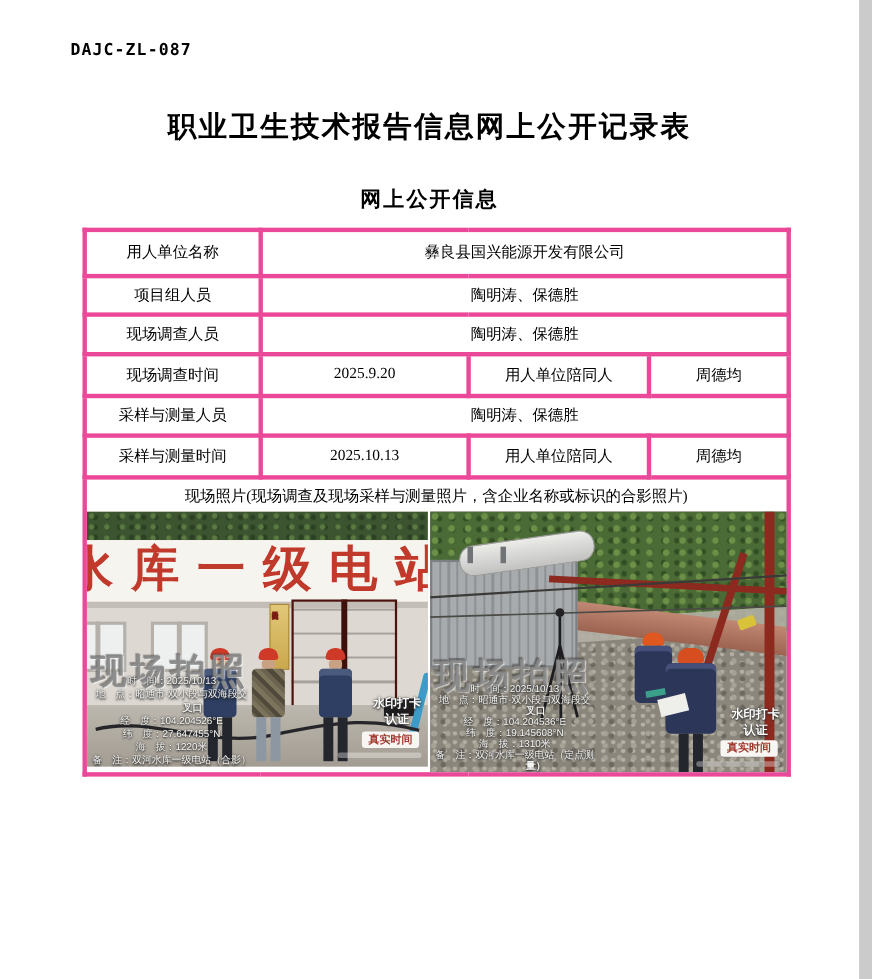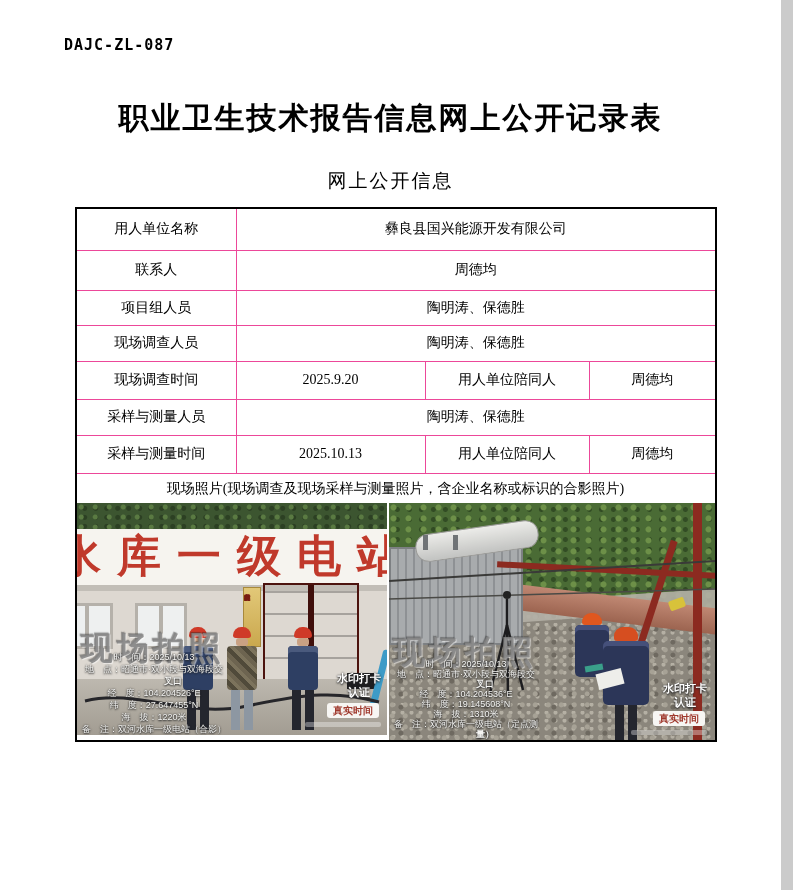--- a/index.html
+++ b/index.html
@@ -8,7 +8,7 @@
   .app-edge { position:absolute; top:0; right:0; width:12px; height:890px; background:#cbcbcb; }
 
   .doc-code { position:absolute; left:64px; top:36px; font-family:"DejaVu Sans Mono","Liberation Mono",monospace; font-weight:bold; font-size:15px; letter-spacing:1px; }
-  .title { position:absolute; left:0; top:98px; width:781px; margin:0; text-align:center; font-size:30px; font-weight:bold; font-family:"Liberation Sans","DejaVu Sans",sans-serif; letter-spacing:2px; }
+  .title { position:absolute; left:0; top:98px; width:781px; margin:0; text-align:center; font-size:26px; font-weight:bold; font-family:"Liberation Sans","DejaVu Sans",sans-serif; letter-spacing:2px; }
   .subtitle { position:absolute; left:0; top:168px; width:781px; margin:0; text-align:center; font-size:19px; font-weight:normal; font-family:"Liberation Sans","DejaVu Sans",sans-serif; letter-spacing:2px; }
 
   table.record { position:absolute; left:75px; top:207px; width:640px; border-collapse:collapse; table-layout:fixed; border:2px solid #000; }

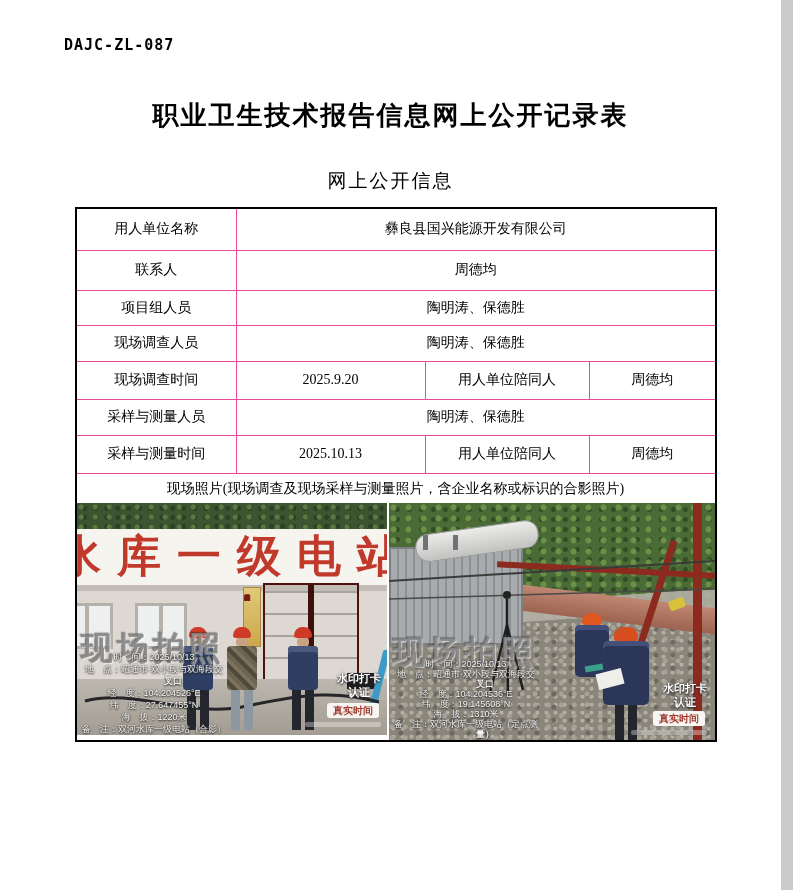--- a/index.html
+++ b/index.html
@@ -9,7 +9,7 @@
 
   .doc-code { position:absolute; left:64px; top:36px; font-family:"DejaVu Sans Mono","Liberation Mono",monospace; font-weight:bold; font-size:15px; letter-spacing:1px; }
   .title { position:absolute; left:0; top:98px; width:781px; margin:0; text-align:center; font-size:26px; font-weight:bold; font-family:"Liberation Sans","DejaVu Sans",sans-serif; letter-spacing:2px; }
-  .subtitle { position:absolute; left:0; top:168px; width:781px; margin:0; text-align:center; font-size:19px; font-weight:normal; font-family:"Liberation Sans","DejaVu Sans",sans-serif; letter-spacing:2px; }
+  .subtitle { position:absolute; left:0; top:168px; width:781px; margin:0; text-align:center; font-size:19px; font-weight:bold; font-family:"Liberation Sans","DejaVu Sans",sans-serif; letter-spacing:2px; }
 
   table.record { position:absolute; left:75px; top:207px; width:640px; border-collapse:collapse; table-layout:fixed; border:2px solid #000; }
   table.record td { border:1px solid #ec4899; font-size:14px; text-align:center; vertical-align:middle; padding:2px 4px; overflow:hidden; }

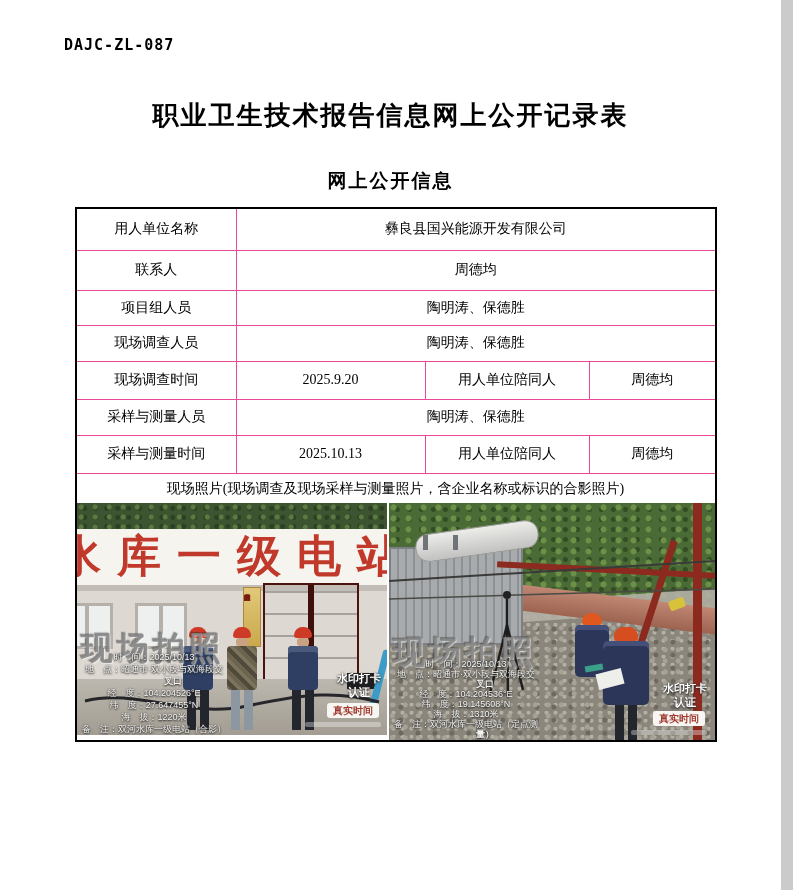--- a/index.html
+++ b/index.html
@@ -12,7 +12,7 @@
   .subtitle { position:absolute; left:0; top:168px; width:781px; margin:0; text-align:center; font-size:19px; font-weight:bold; font-family:"Liberation Sans","DejaVu Sans",sans-serif; letter-spacing:2px; }
 
   table.record { position:absolute; left:75px; top:207px; width:640px; border-collapse:collapse; table-layout:fixed; border:2px solid #000; }
-  table.record td { border:1px solid #ec4899; font-size:14px; text-align:center; vertical-align:middle; padding:2px 4px; overflow:hidden; }
+  table.record td { border:4px solid #ec4899; font-size:14px; text-align:center; vertical-align:middle; padding:2px 4px; overflow:hidden; }
   col.c1{width:160px} col.c2{width:189px} col.c3{width:164px} col.c4{width:127px}
   tr.h42{height:42px} tr.h40{height:40px} tr.h66{height:66px} tr.h35{height:35px} tr.h36{height:36px} tr.h38{height:38px}
   .two-line div{ line-height:22px; }

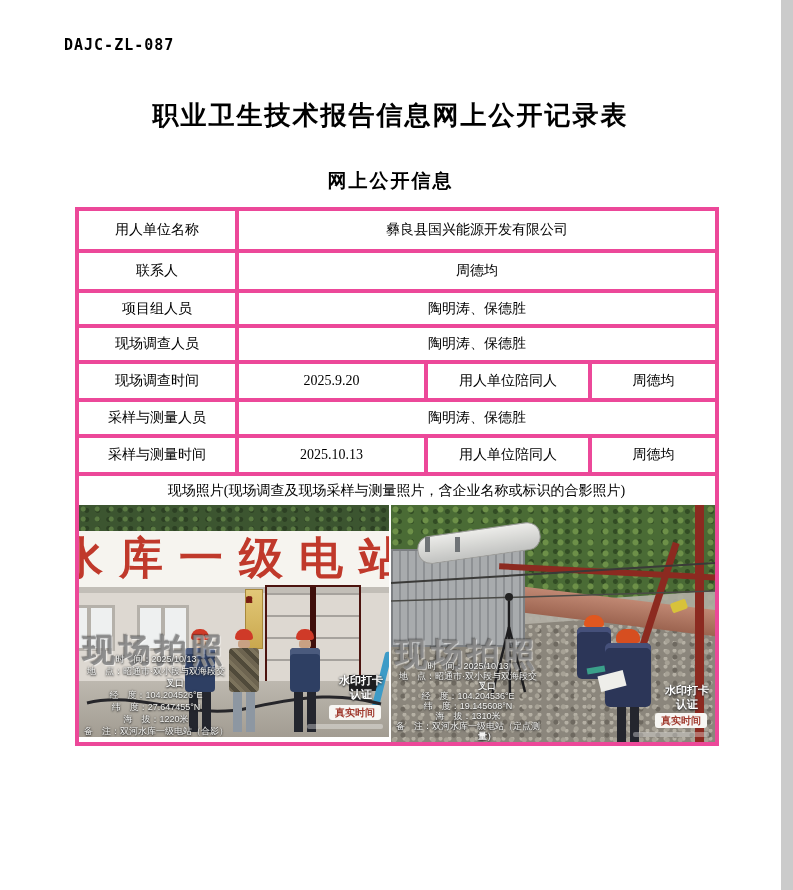--- a/index.html
+++ b/index.html
@@ -121,10 +121,6 @@
       <tr class="h42">
         <td>用人单位名称</td>
         <td colspan="3">彝良县国兴能源开发有限公司</td>
-      </tr>
-      <tr class="h40">
-        <td>联系人</td>
-        <td colspan="3">周德均</td>
       </tr>
       <tr class="h35">
         <td>项目组人员</td>

